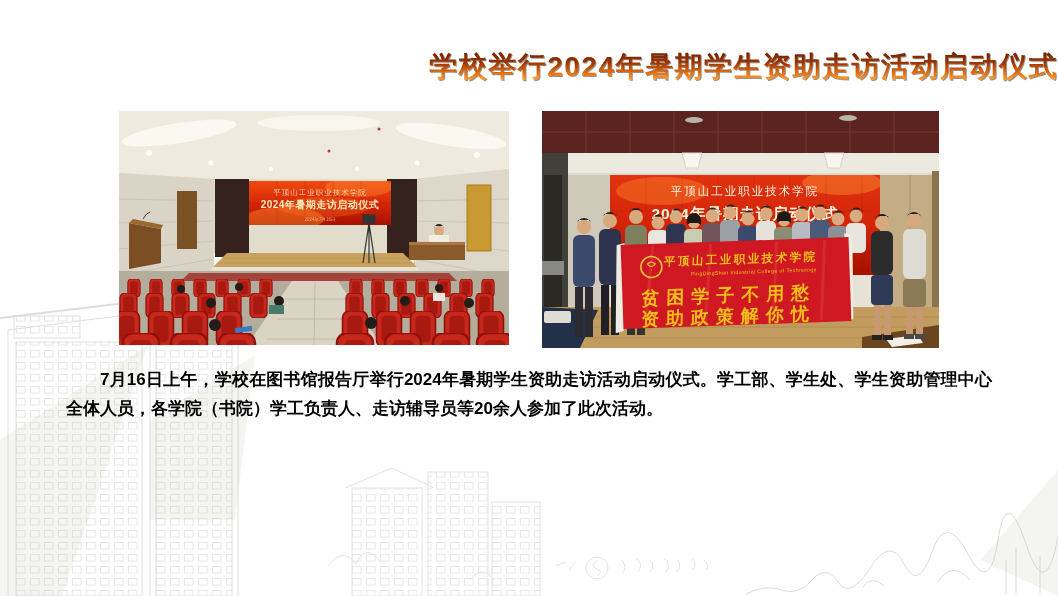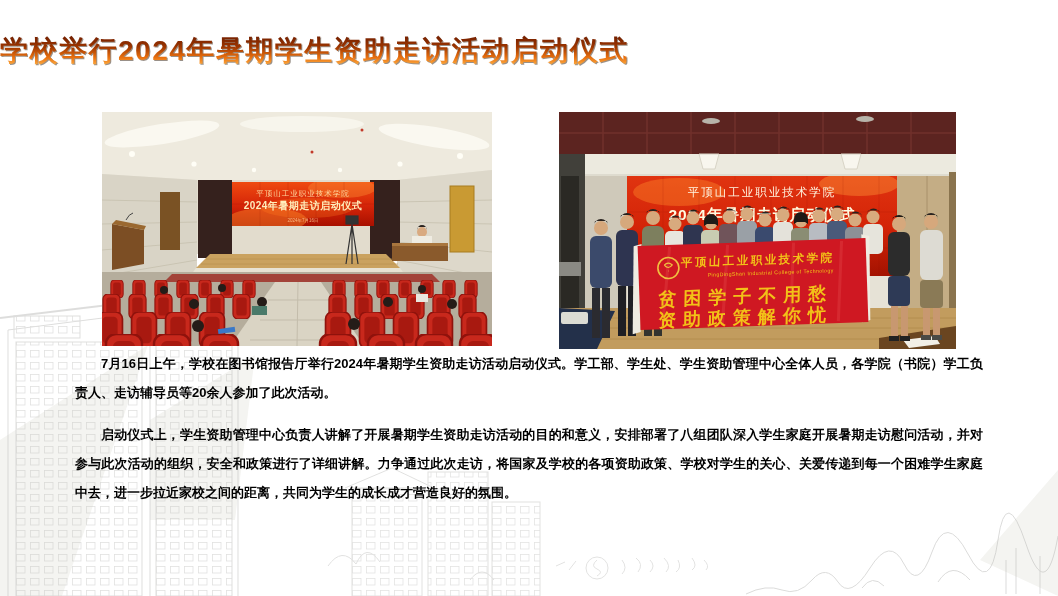--- a/index.html
+++ b/index.html
@@ -9,7 +9,7 @@
   }
   .watermark{position:absolute;left:0;top:0;z-index:0;pointer-events:none;}
   .content{position:relative;z-index:1;}
-  h1.title{margin:0;padding-top:34px;text-align:left;font-size:28px;font-weight:bold;letter-spacing:1.5px;line-height:34px;}
+  h1.title{margin:0;padding-top:50px;text-align:right;font-size:28px;font-weight:bold;letter-spacing:1.5px;line-height:34px;}
   h1.title .grad{
     background:linear-gradient(180deg,#6f1d00 0%,#9c3500 38%,#e86f0e 72%,#ffb347 100%);
     -webkit-background-clip:text;background-clip:text;color:transparent;

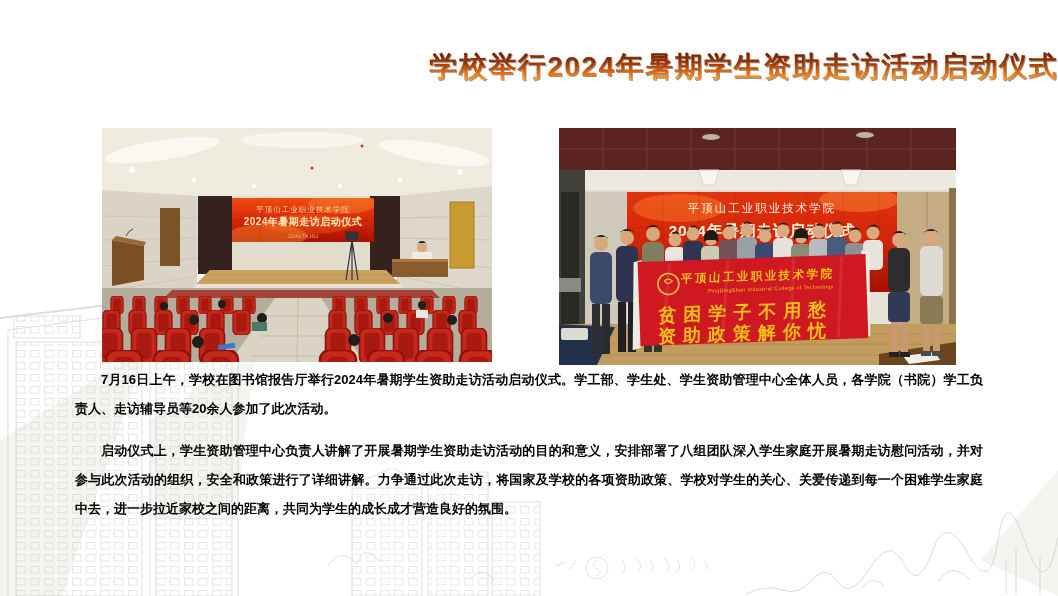--- a/index.html
+++ b/index.html
@@ -16,7 +16,7 @@
     filter:drop-shadow(1.6px 1.8px 0.6px rgba(135,125,115,0.85));
   }
   .photos-row{display:flex;justify-content:center;align-items:flex-start;gap:33px;margin-top:27px;height:238px;}
-  figure.photo{margin:17px;text-align:right;}
+  figure.photo{margin:0;text-align:right;}
   figure.photo svg{display:block;}
   .article{margin:16px 62px 0 62px;}
   .article p{

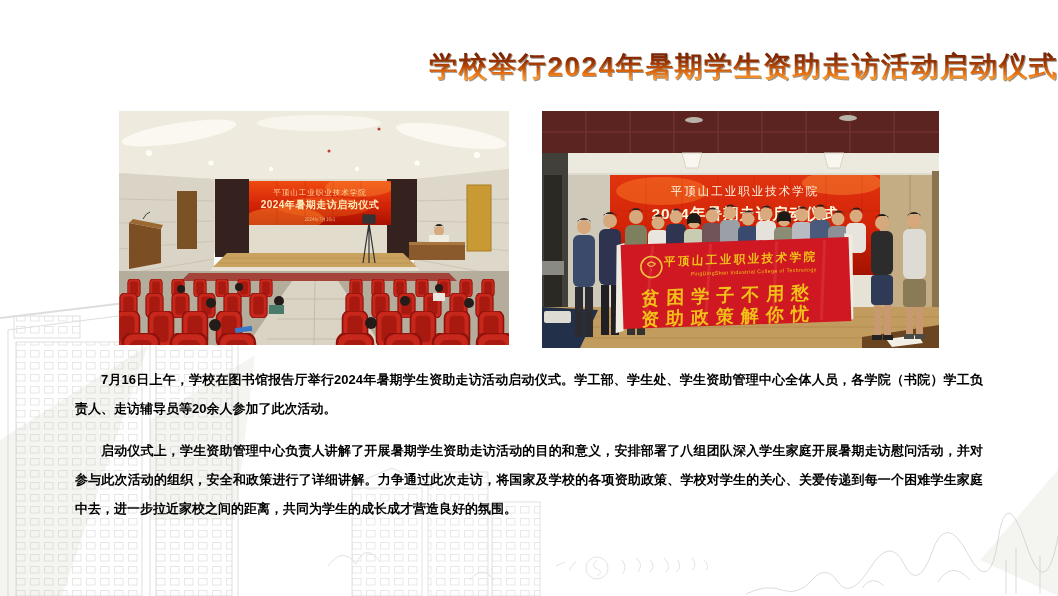--- a/index.html
+++ b/index.html
@@ -20,7 +20,7 @@
   figure.photo svg{display:block;}
   .article{margin:16px 62px 0 62px;}
   .article p{
-    margin:13px;font-size:13px;line-height:29px;font-weight:bold;color:#000;
+    margin:4px;font-size:17px;line-height:29px;font-weight:bold;color:#000;
     text-align:justify;text-indent:2em;
     font-family:"Liberation Sans","DejaVu Sans",sans-serif;
   }

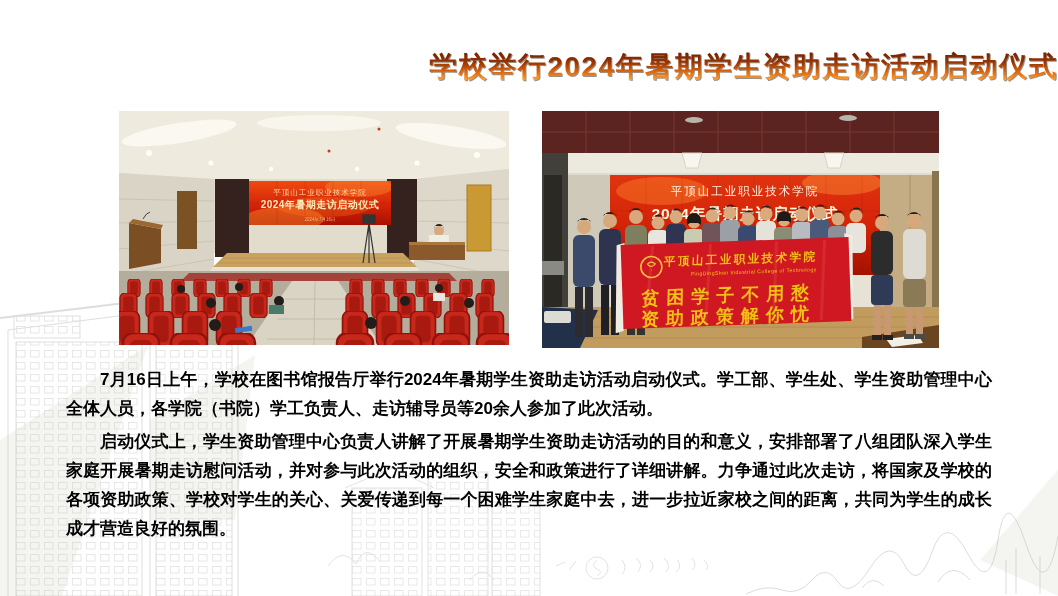--- a/index.html
+++ b/index.html
@@ -431,7 +431,6 @@
 
   <div class="article">
     <p>7月16日上午，学校在图书馆报告厅举行2024年暑期学生资助走访活动启动仪式。学工部、学生处、学生资助管理中心全体人员，各学院（书院）学工负责人、走访辅导员等20余人参加了此次活动。</p>
-    <p>启动仪式上，学生资助管理中心负责人讲解了开展暑期学生资助走访活动的目的和意义，安排部署了八组团队深入学生家庭开展暑期走访慰问活动，并对参与此次活动的组织，安全和政策进行了详细讲解。力争通过此次走访，将国家及学校的各项资助政策、学校对学生的关心、关爱传递到每一个困难学生家庭中去，进一步拉近家校之间的距离，共同为学生的成长成才营造良好的氛围。</p>
   </div>
 
 </div>

